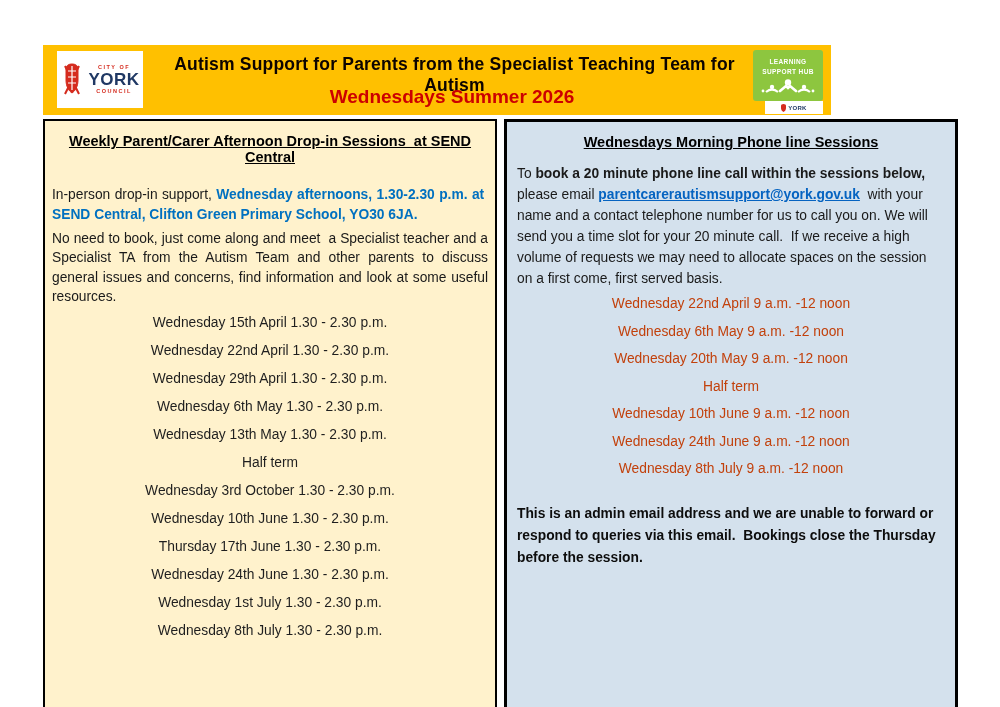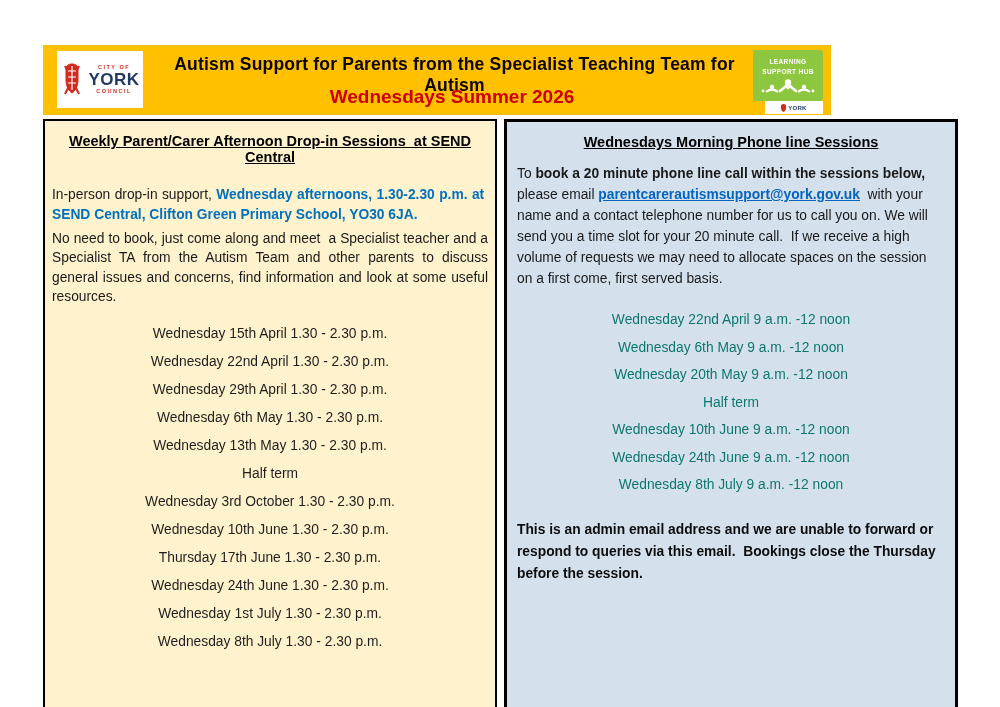--- a/index.html
+++ b/index.html
@@ -46,7 +46,7 @@
 
   .rpara{margin:13px 12px 0 10px;font-size:13.8px;line-height:21px;text-align:left;}
   .email-link{color:#0563C1;font-weight:bold;text-decoration:underline;}
-  .date-list-right{margin-top:17px;text-align:center;font-size:13.8px;color:#0f766e;}
+  .date-list-right{margin-top:1px;text-align:center;font-size:13.8px;color:#c2410c;}
   .date-list-right .row{line-height:27.5px;height:27.5px;}
   .rfooter{margin:20px 12px 0 10px;font-size:13.8px;font-weight:bold;line-height:22px;color:#0d0d0d;}
 </style>

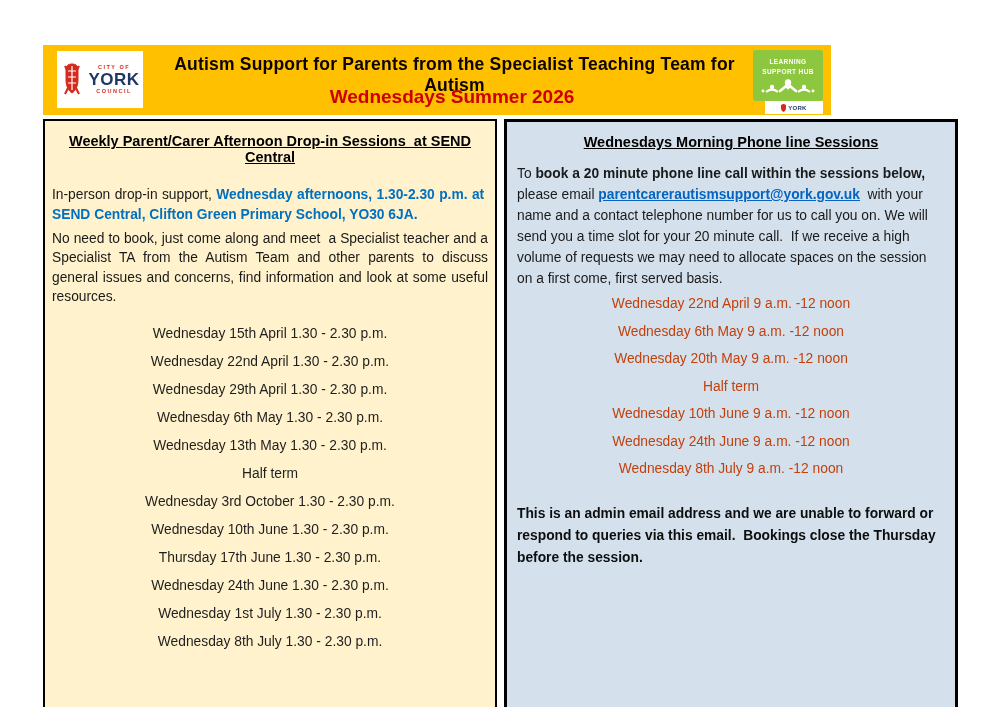--- a/index.html
+++ b/index.html
@@ -41,7 +41,7 @@
   .jpara{margin:20px 7px 0 7px;font-size:13.8px;line-height:1.42;text-align:justify;}
   .jpara2{margin:5px 7px 0 7px;font-size:13.8px;line-height:1.4;text-align:justify;}
   .blue-bold{color:#0070C0;font-weight:bold;}
-  .date-list{margin-top:14px;text-align:center;font-size:13.8px;color:#1f1f1f;}
+  .date-list{margin-top:3px;text-align:center;font-size:13.8px;color:#1f1f1f;}
   .date-list .row{line-height:28px;height:28px;}
 
   .rpara{margin:13px 12px 0 10px;font-size:13.8px;line-height:21px;text-align:left;}

